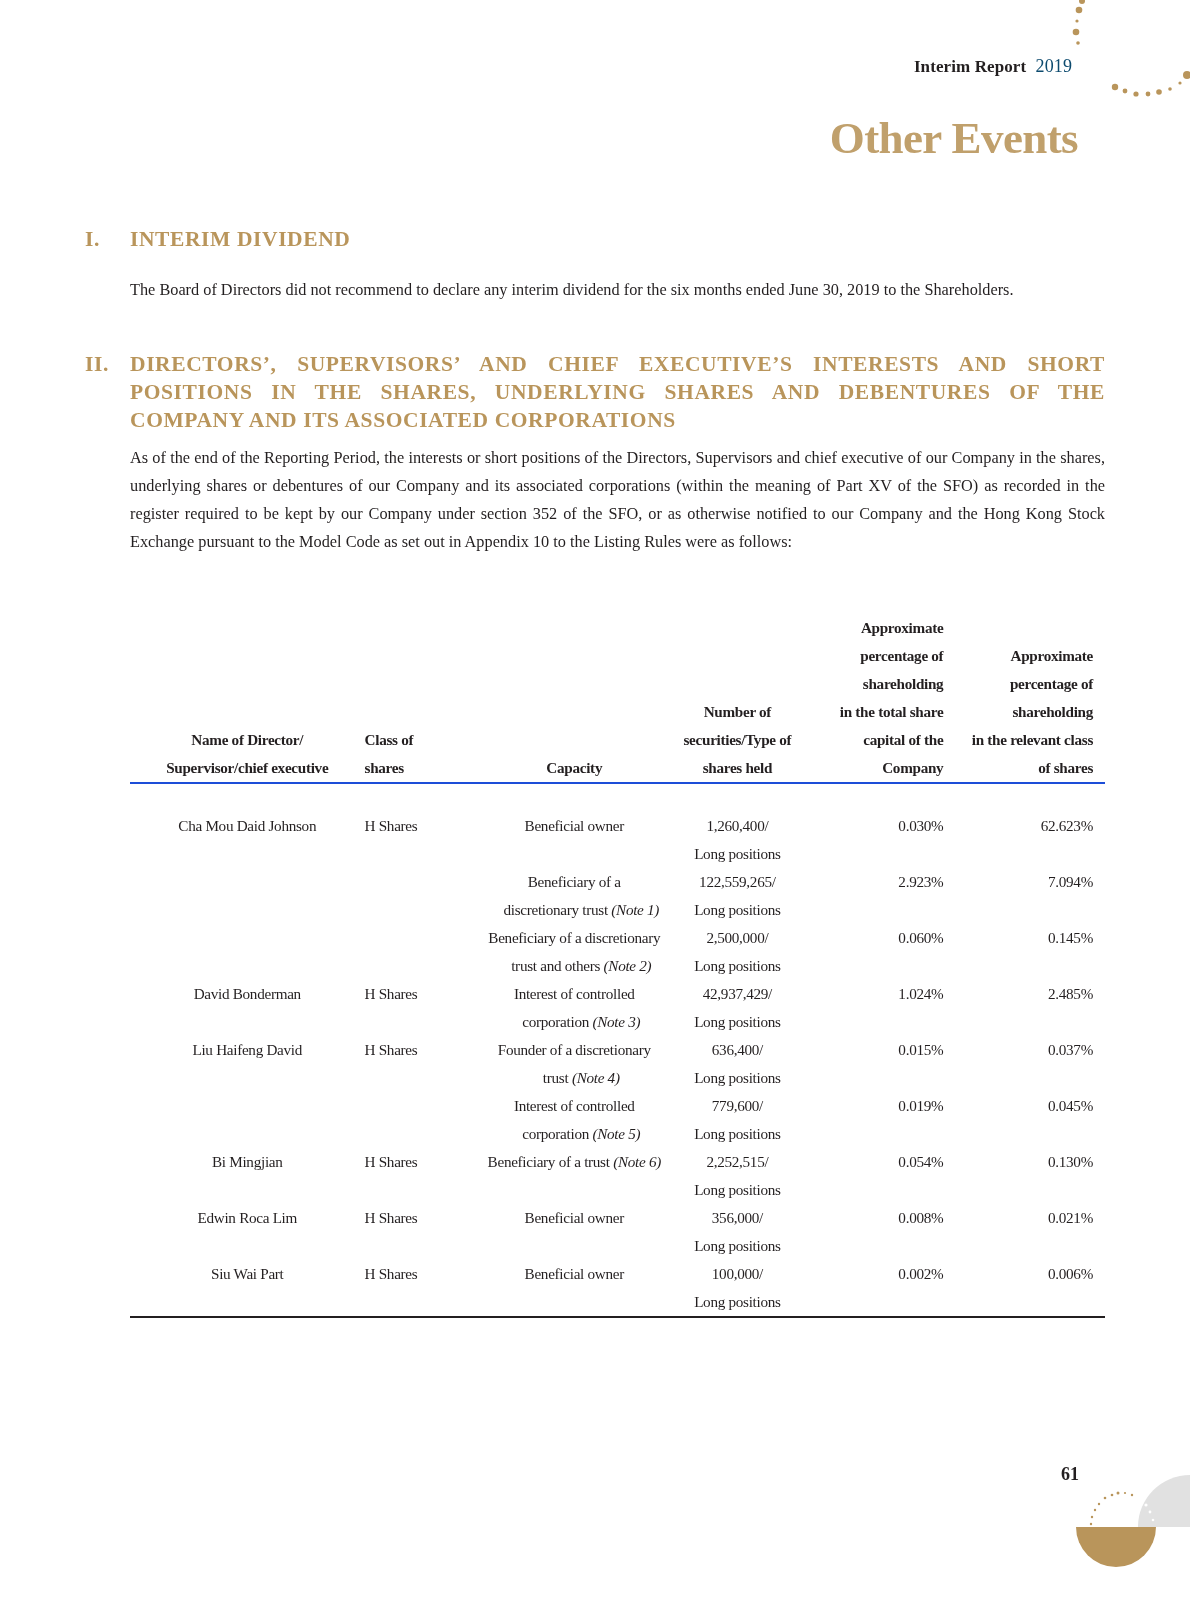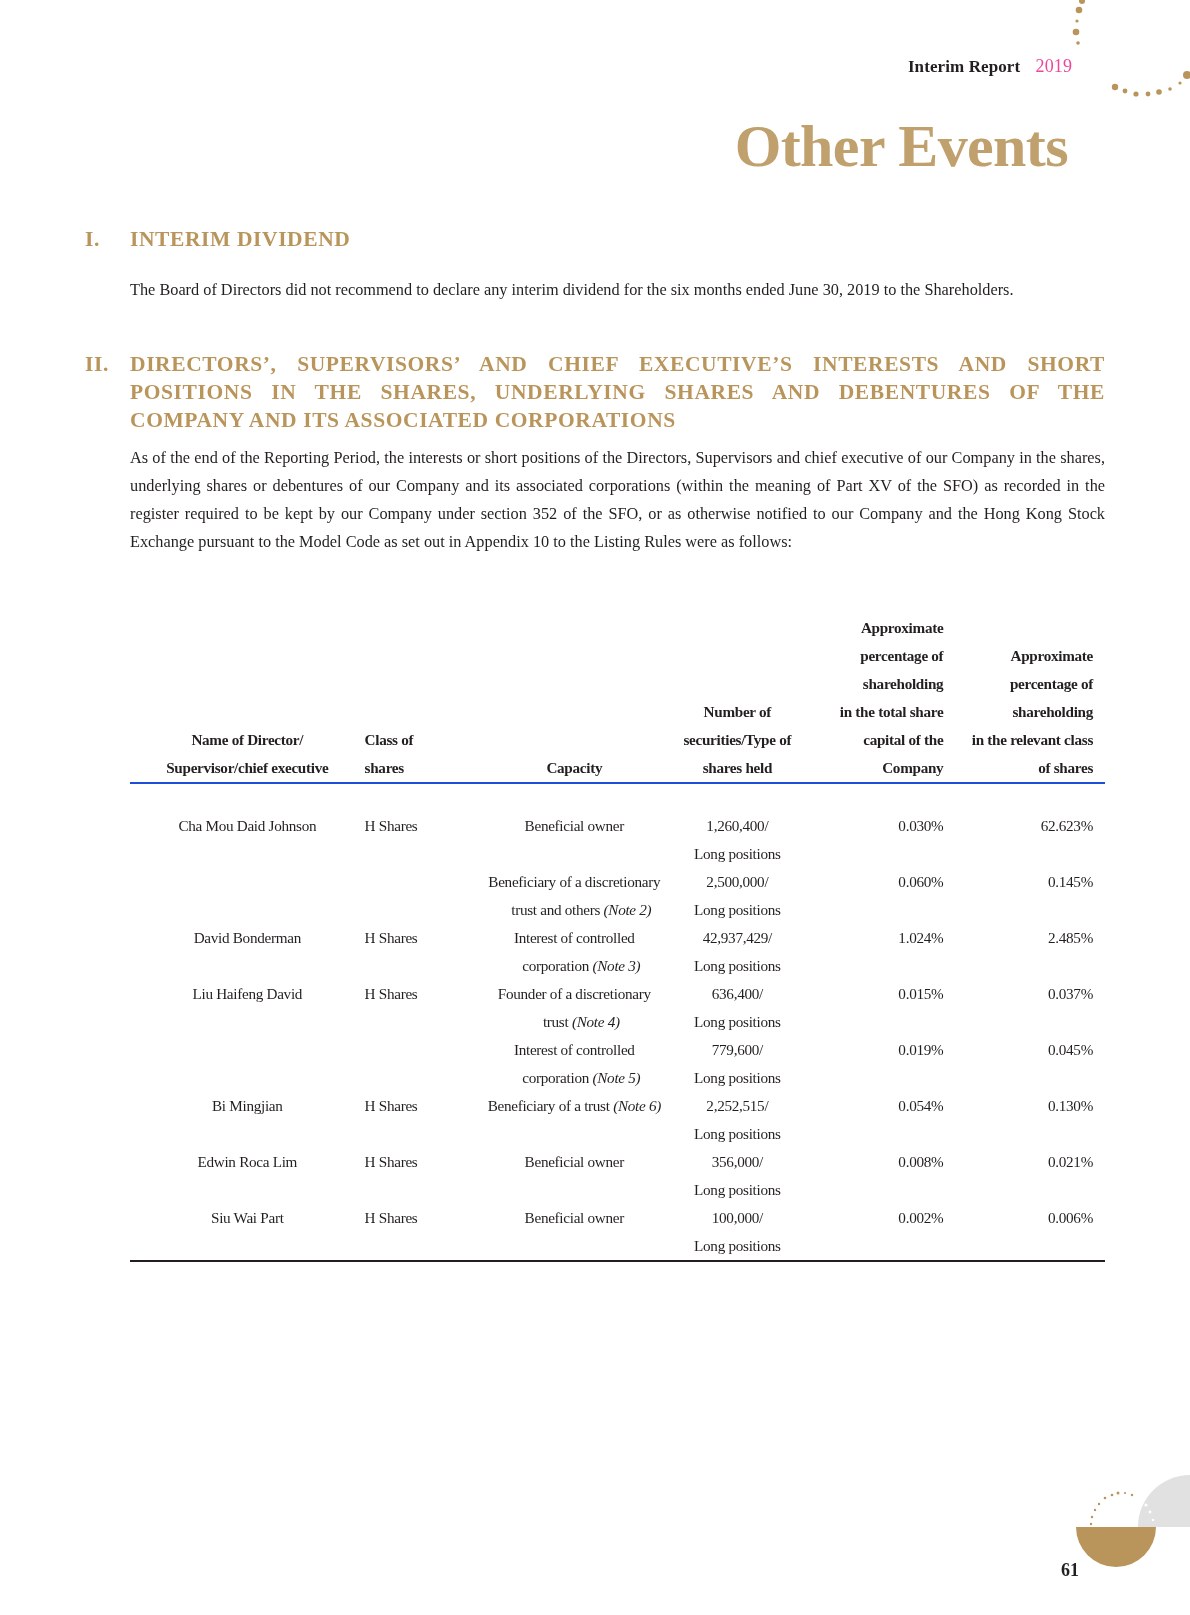--- a/index.html
+++ b/index.html
@@ -11,7 +11,7 @@
       position: absolute; top: 56px; right: 118px;
       font-size: 17px; font-weight: bold; color: #231f20; letter-spacing: 0.1px;
     }
-    .header-report .year { color: #ec4899; font-weight: normal; margin-left: 11px; font-size: 18px; }
+    .header-report .year { color: #0c4a6e; font-weight: normal; margin-left: 5px; font-size: 18px; }
     .page-title {
       position: absolute; top: 112px; right: 122px;
       font-size: 60px; font-weight: bold; color: #c0a06c; letter-spacing: -0.6px;

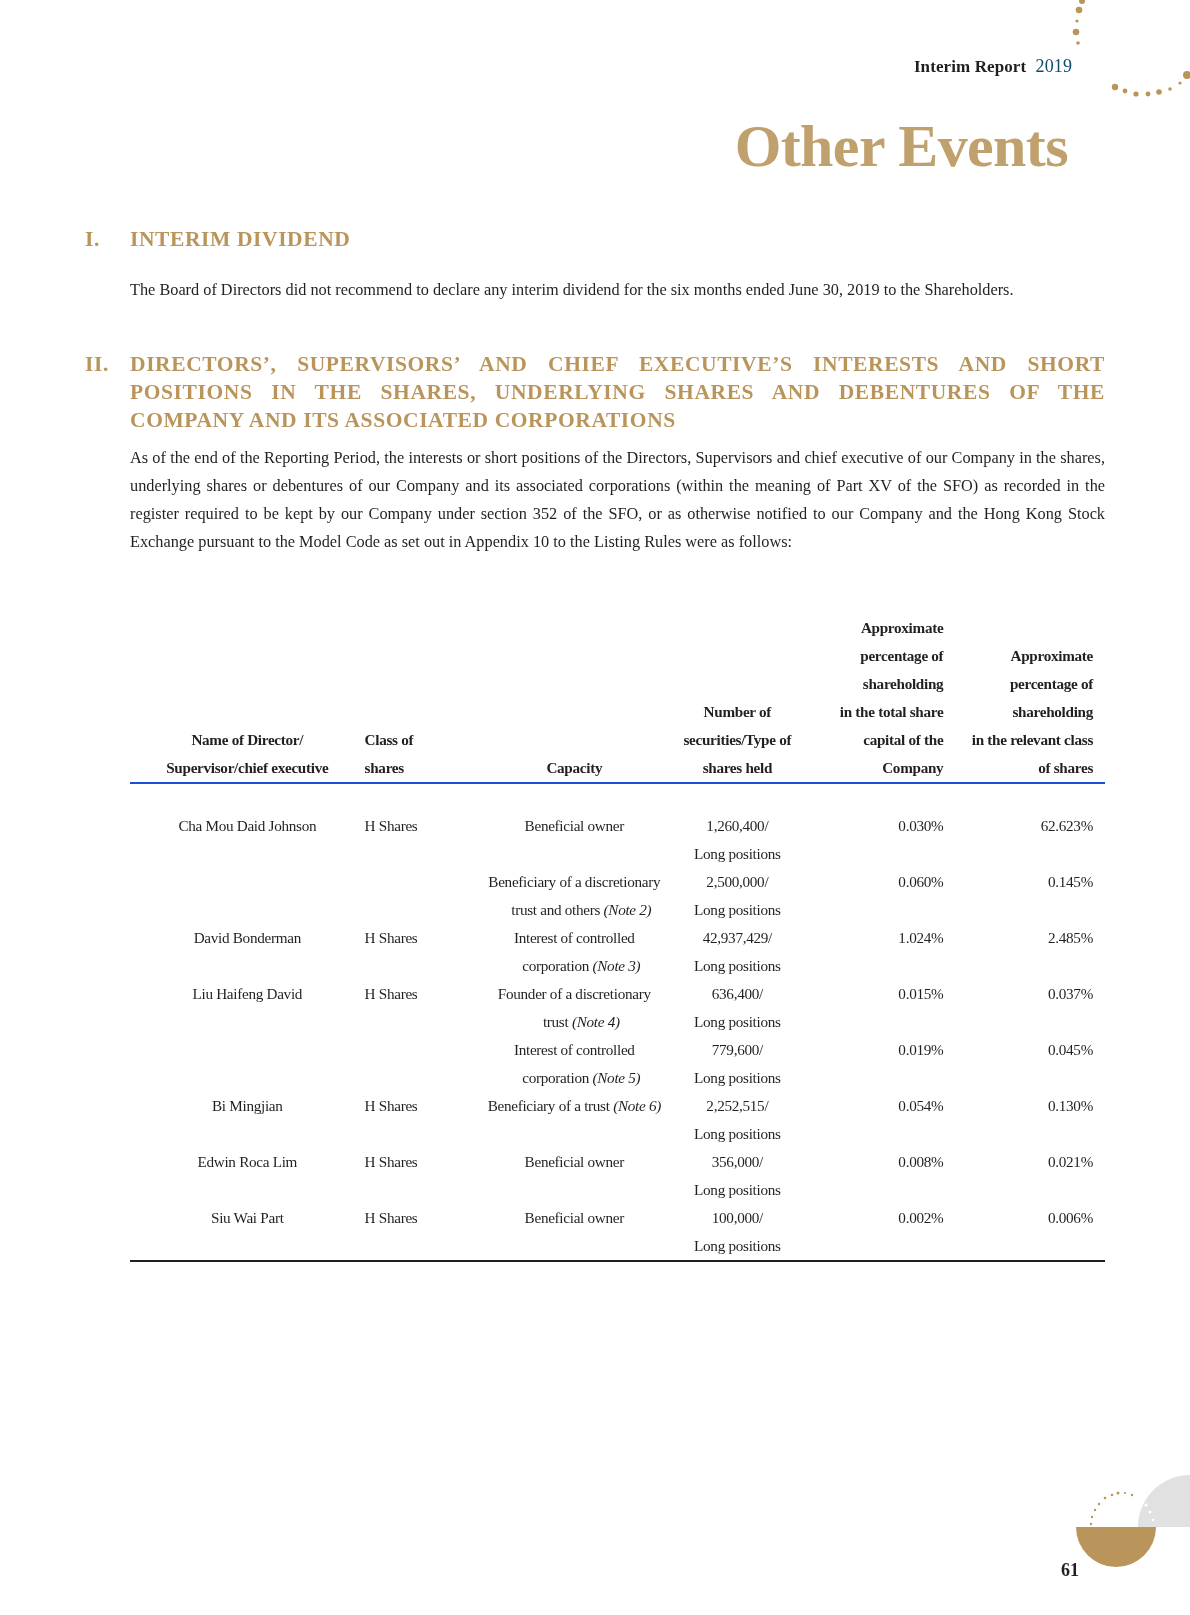--- a/index.html
+++ b/index.html
@@ -13,8 +13,8 @@
     }
     .header-report .year { color: #0c4a6e; font-weight: normal; margin-left: 5px; font-size: 18px; }
     .page-title {
-      position: absolute; top: 112px; right: 122px;
-      font-size: 60px; font-weight: bold; color: #c0a06c; letter-spacing: -0.6px;
+      position: absolute; top: 112px; right: 112px;
+      font-size: 45px; font-weight: bold; color: #c0a06c; letter-spacing: -0.6px;
     }
     .section { position: absolute; left: 85px; width: 1020px; }
     .sec-head {

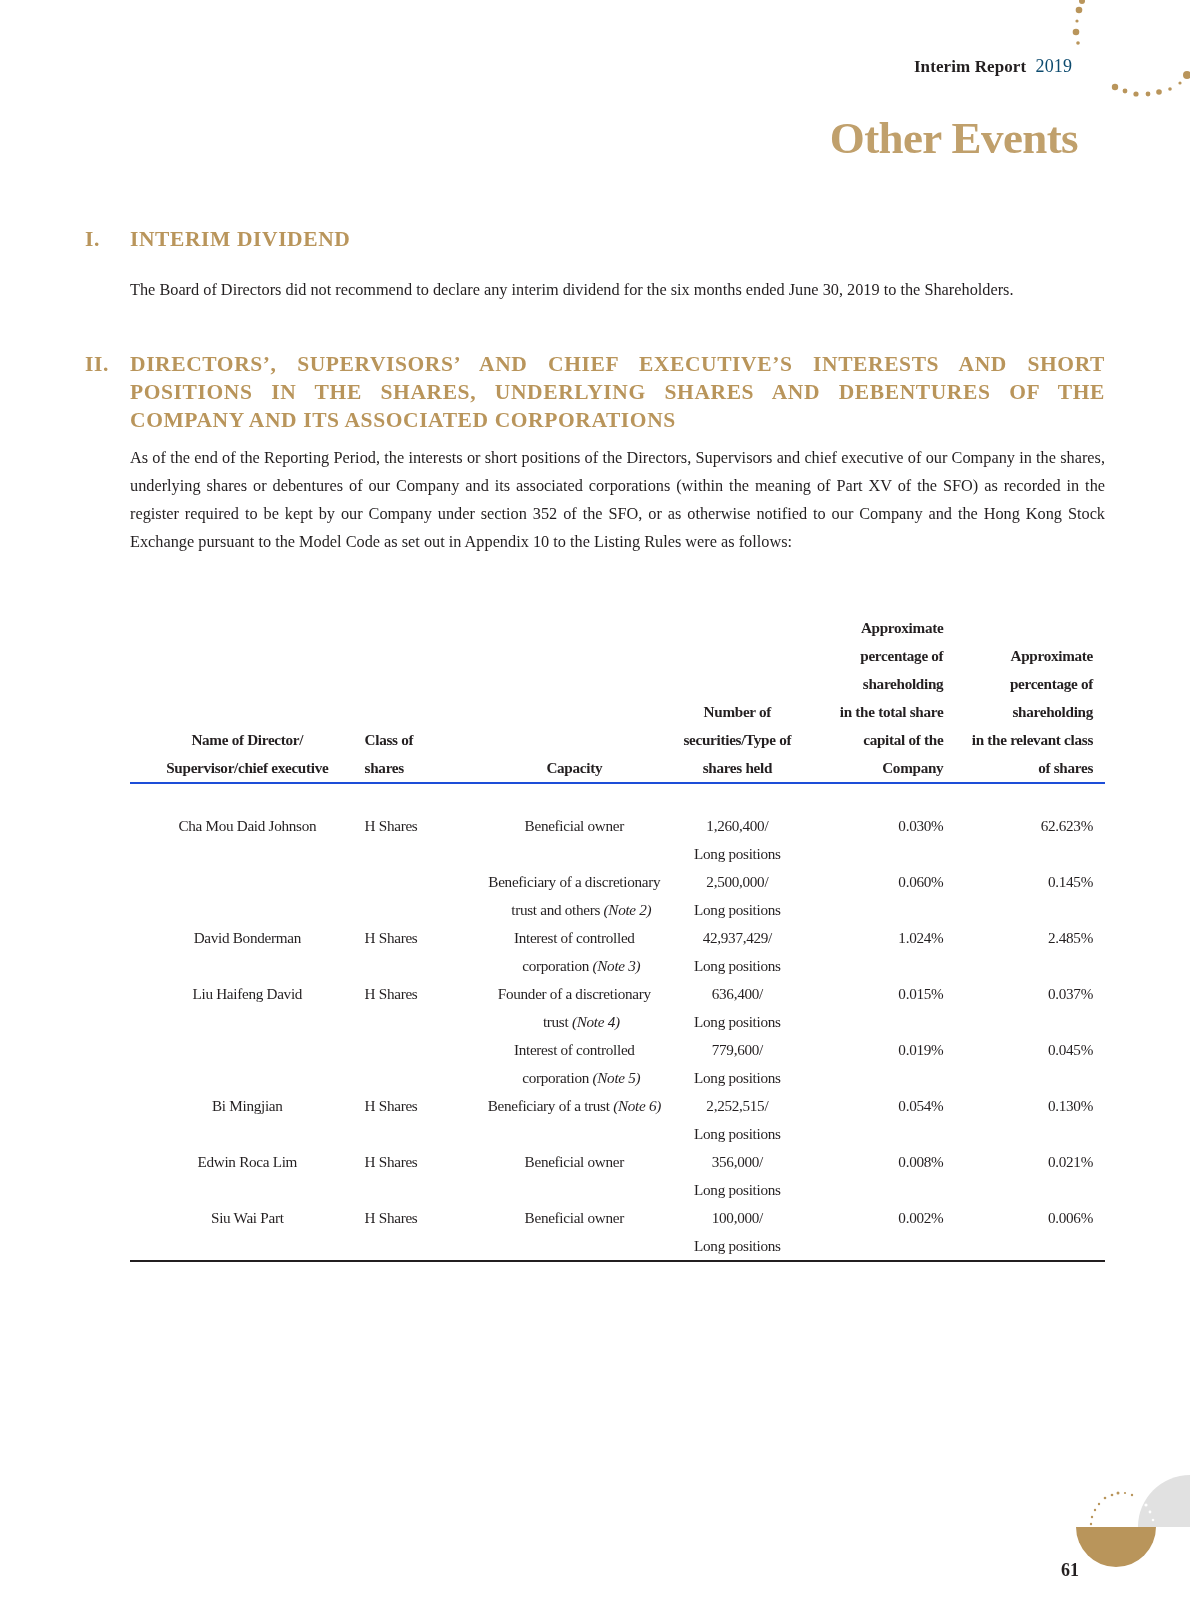--- a/index.html
+++ b/index.html
@@ -156,6 +156,20 @@
     <td class="c-pct2">62.623%</td>
   </tr>
 
+  <tr>
+    <td class="c-name"></td>
+    <td class="c-class"></td>
+    <td class="c-cap">
+      <span>Beneficiary of a</span>
+      <span class="cap-line2"><span>discretionary trust</span> <span class="note">(Note 1)</span></span>
+    </td>
+    <td class="c-num">
+      <div>122,559,265/</div>
+      <div>Long positions</div>
+    </td>
+    <td class="c-pct1">2.923%</td>
+    <td class="c-pct2">7.094%</td>
+  </tr>
 
   <tr>
     <td class="c-name"></td>

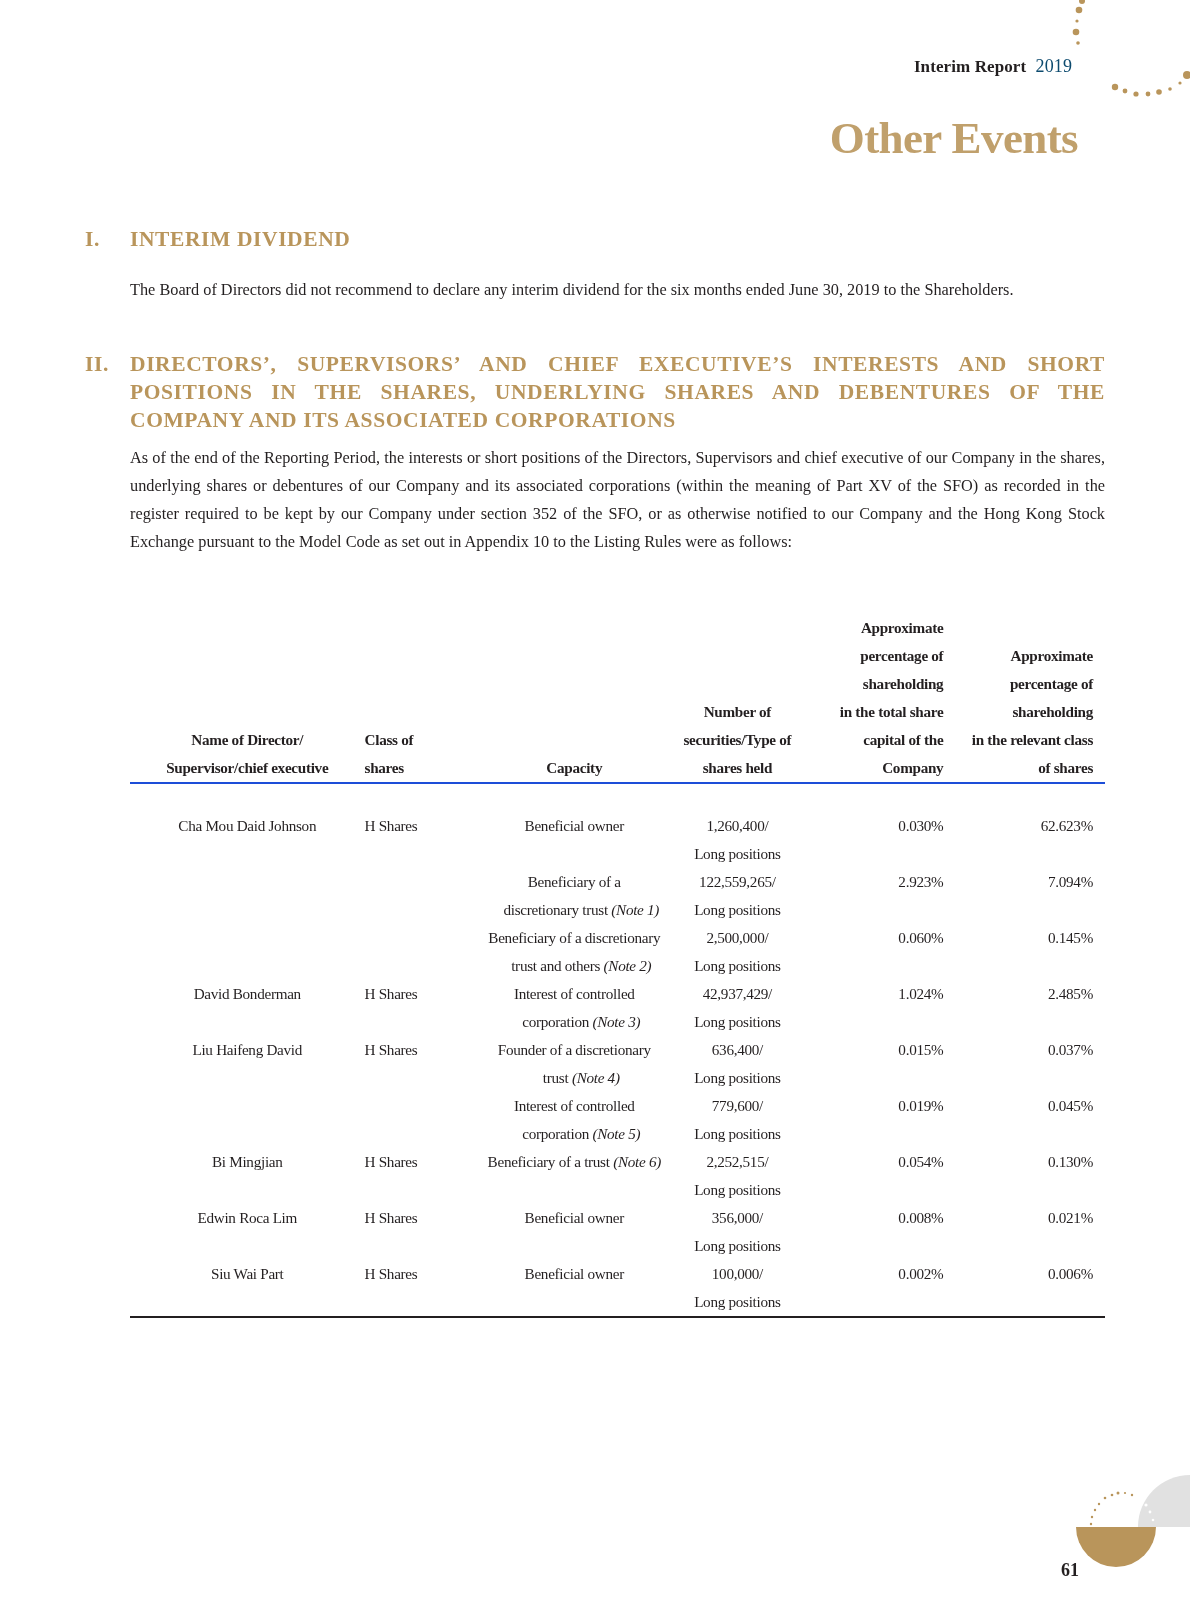--- a/index.html
+++ b/index.html
@@ -53,7 +53,7 @@
     tr.last td { border-bottom: 2px solid #231f20; }
 
     .page-number {
-      position: absolute; top: 1560px; left: 1061px; font-size: 18px; font-weight: bold; color: #231f20;
+      position: absolute; top: 1464px; left: 1061px; font-size: 18px; font-weight: bold; color: #231f20;
     }
     .deco { position: absolute; }
   </style>

